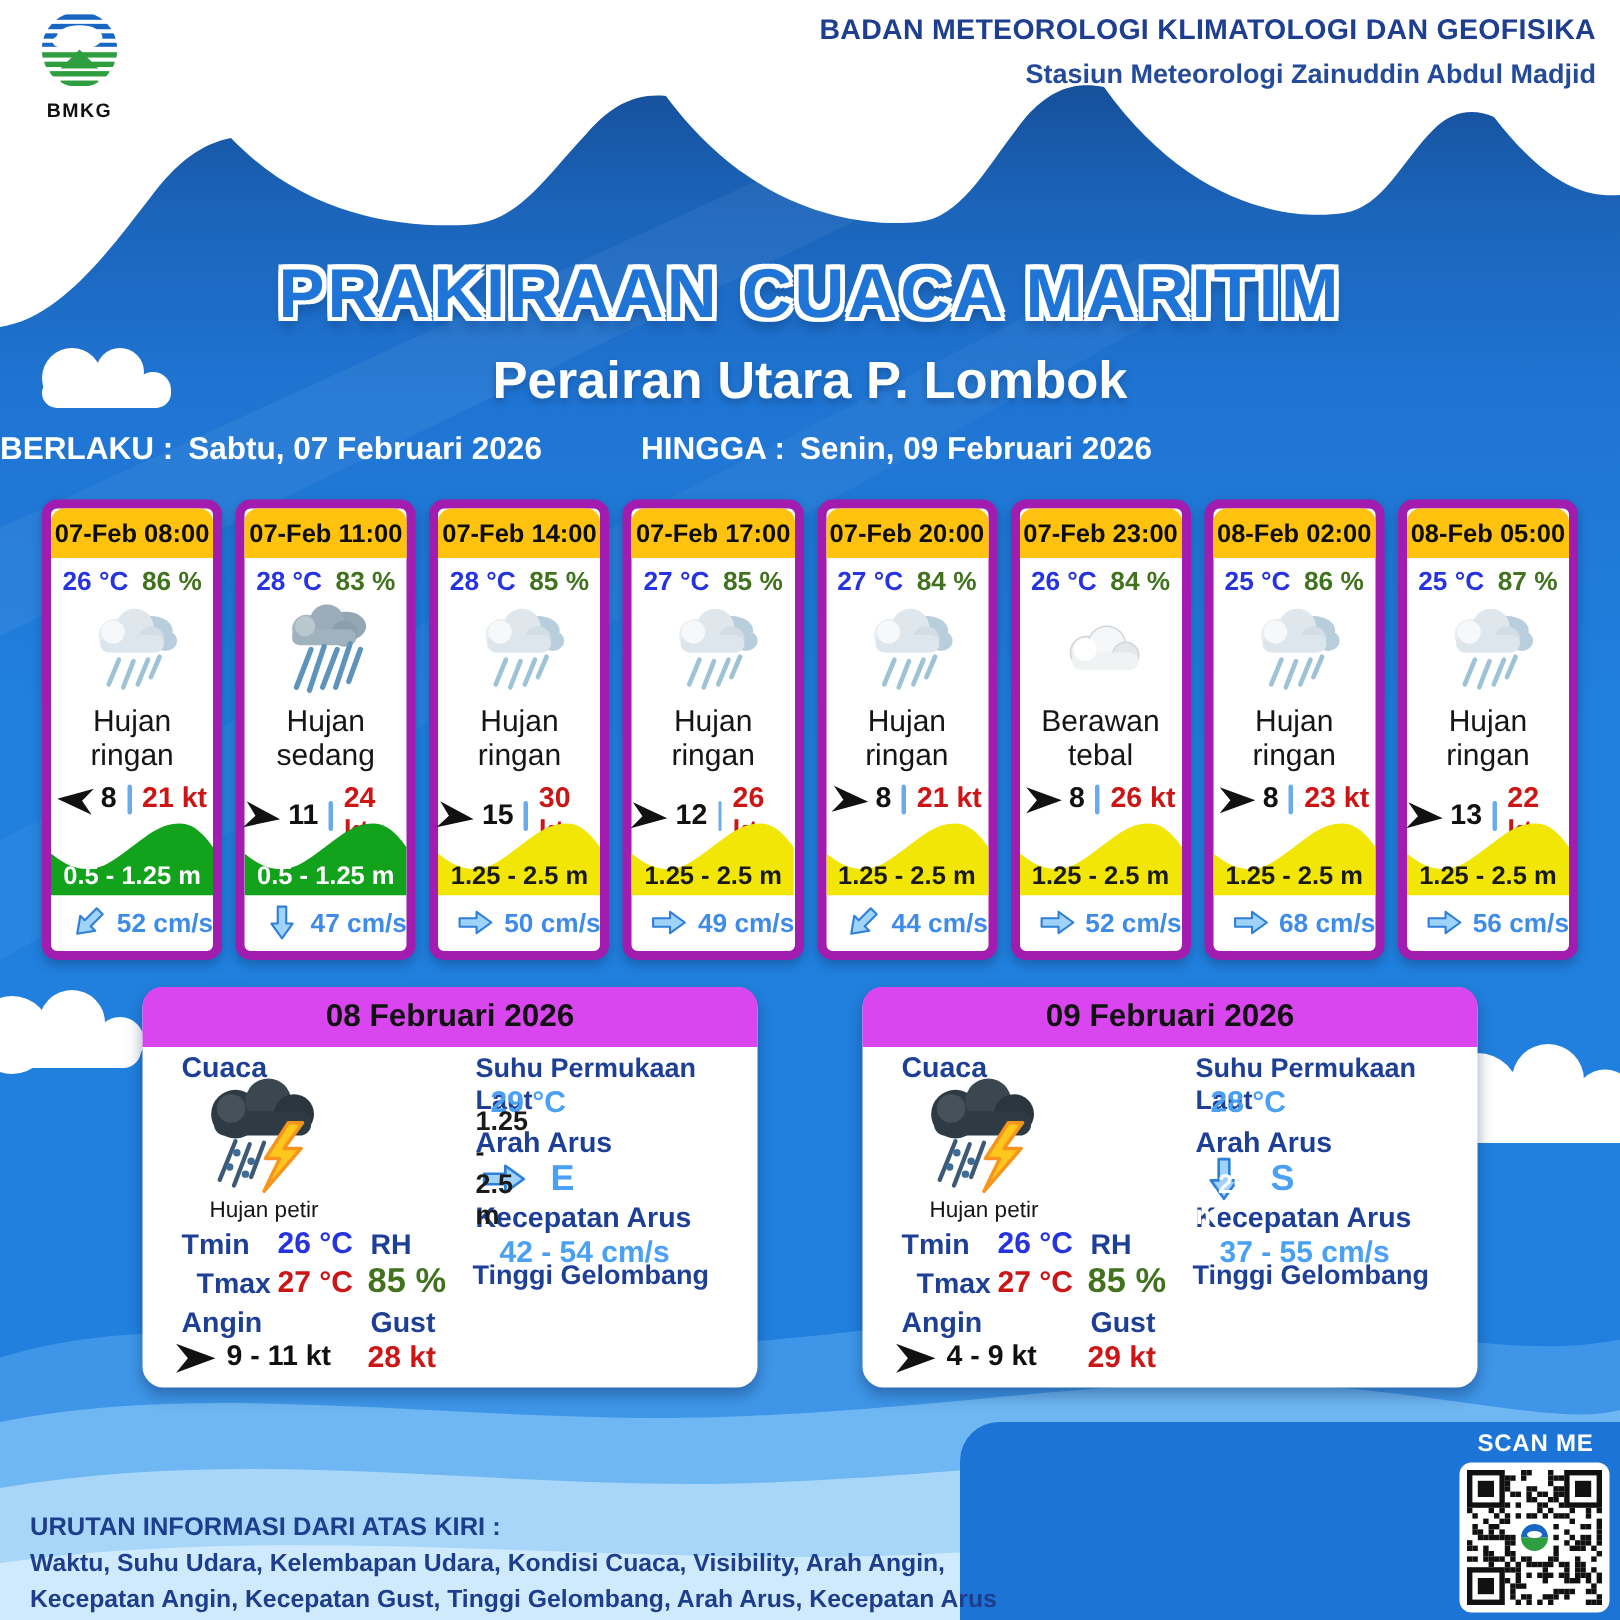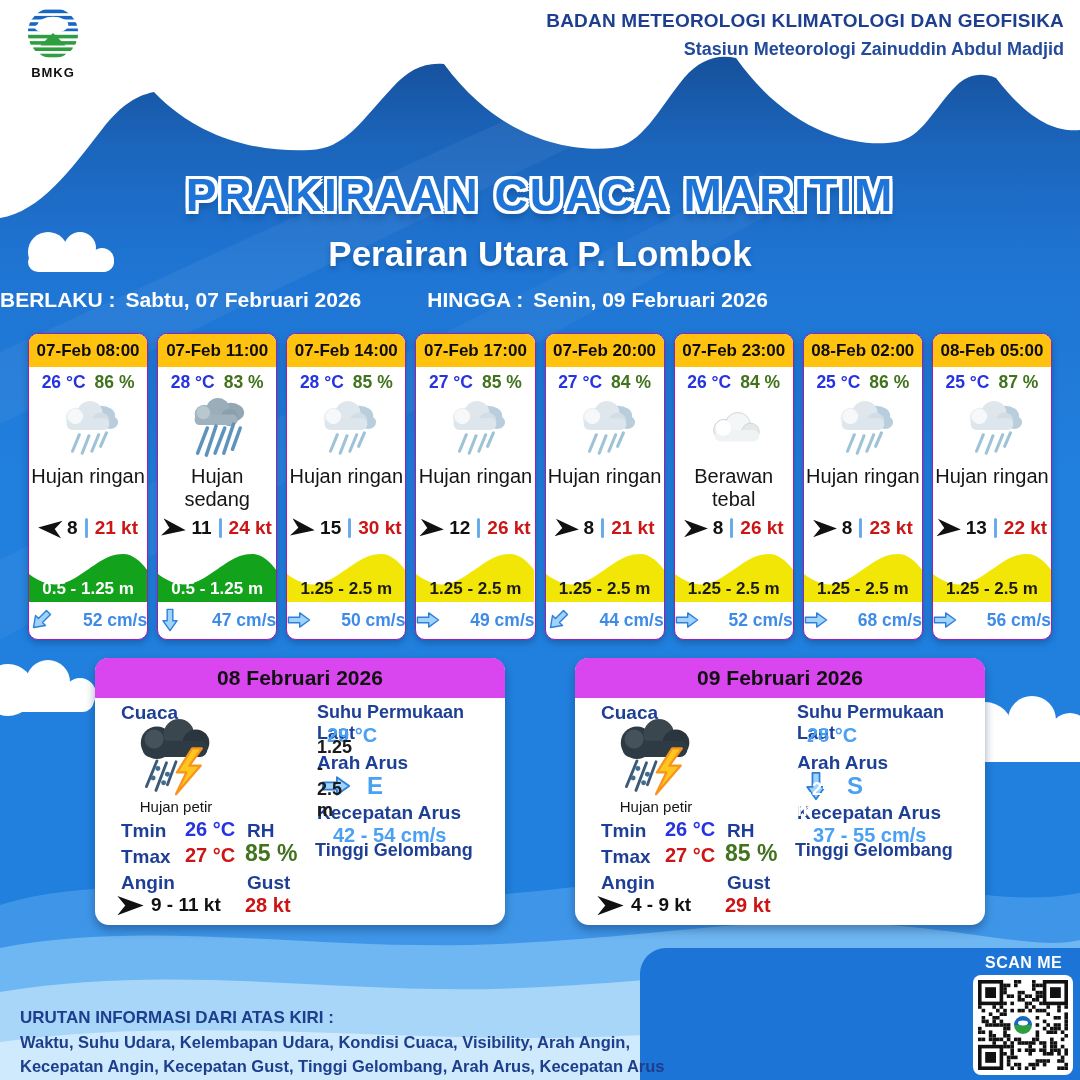--- a/index.html
+++ b/index.html
@@ -28,7 +28,7 @@
 
   
   .cards-row{position:absolute;top:333px;left:28px;right:28px;height:307px;display:flex;gap:9px;z-index:2;}
-  .fcard{position:relative;flex:1;background:#fff;border-radius:10px;border:1px solid #a21caf;
+  .fcard{position:relative;flex:1;background:#fff;border-radius:10px;border:6px solid #a21caf;
          box-shadow:0 3px 7px rgba(10,40,90,.35);}
   .fcard-time{height:33px;background:#ffc30f;border-radius:9px 9px 0 0;display:flex;align-items:center;
          justify-content:center;font-weight:bold;font-size:17px;color:#0d0d0d;}

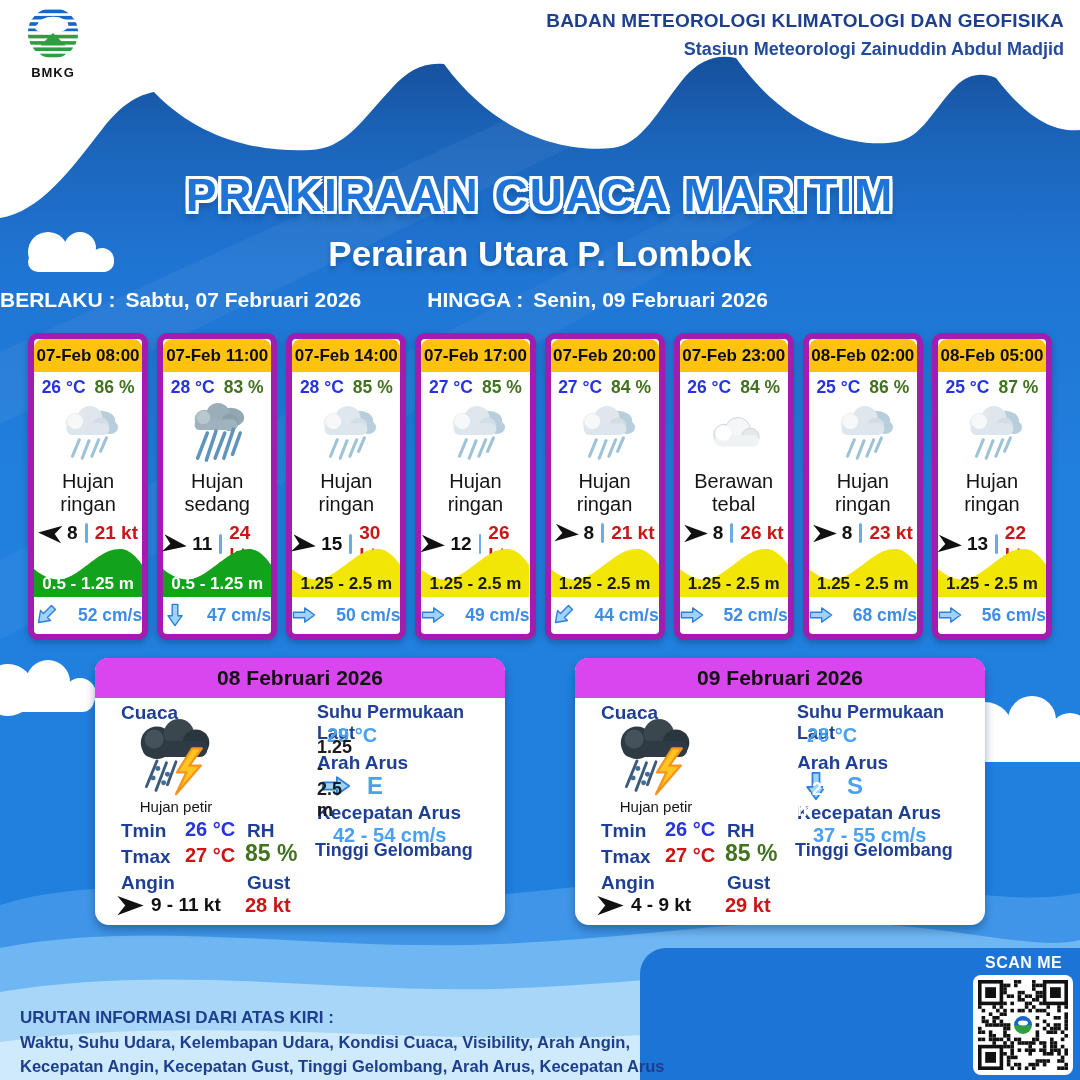--- a/index.html
+++ b/index.html
@@ -47,7 +47,7 @@
   .waveband-text{position:absolute;left:0;right:0;bottom:3px;text-align:center;font-size:17px;font-weight:bold;}
   .wave-green .waveband-text{color:#fff;} .wave-yellow .waveband-text{color:#1a1a1a;}
   .fcard-current{position:absolute;left:0;right:0;bottom:4px;height:30px;display:flex;align-items:center;
-         justify-content:space-between;gap:7px;}
+         justify-content:flex-end;gap:7px;}
   .blockarrow{display:inline-block;line-height:0;}
   .current-speed{font-size:17.5px;font-weight:bold;color:#3e8ce8;}
 

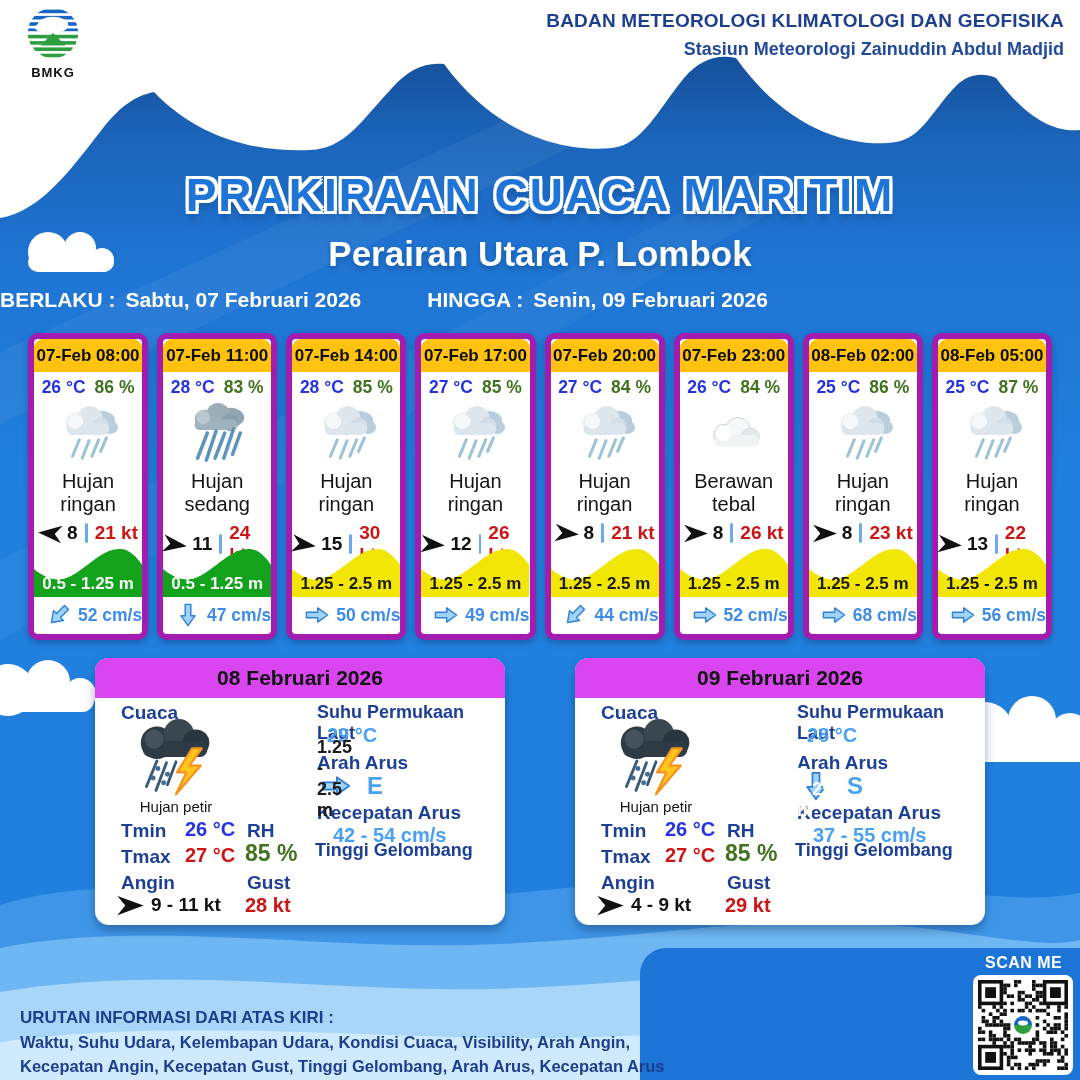--- a/index.html
+++ b/index.html
@@ -70,7 +70,7 @@
   .slot-icon{left:28px;top:20px;width:106px;height:80px;display:flex;align-items:center;justify-content:center;}
   .slot-cond{left:18px;top:100px;width:126px;text-align:center;font-size:15px;color:#151515;}
   .slot-tmin-l{left:26px;top:122px;} .slot-tmin-v{left:90px;top:120px;}
-  .slot-tmax-l{left:26px;top:148px;} .slot-tmax-v{left:90px;top:146px;}
+  .slot-tmax-l{left:36px;top:148px;} .slot-tmax-v{left:90px;top:146px;}
   .slot-angin-l{left:26px;top:174px;}
   .slot-wind{left:22px;top:196px;display:flex;align-items:center;gap:7px;}
   .slot-rh-l{left:152px;top:122px;}

